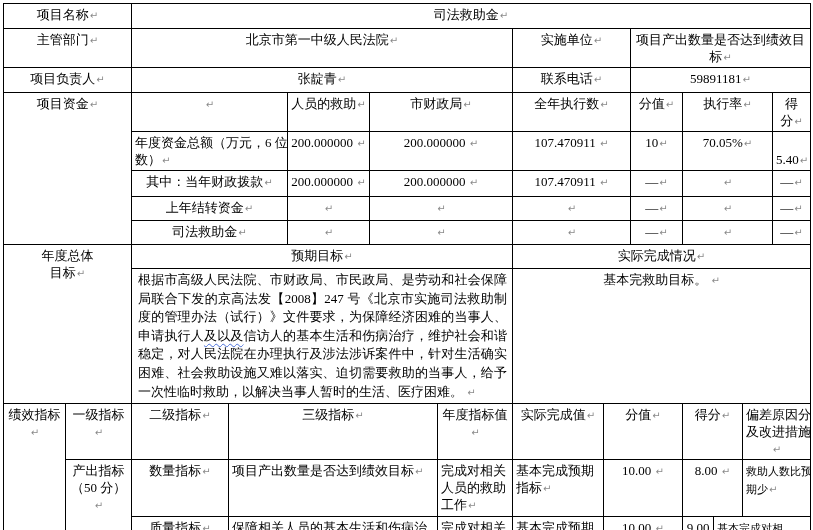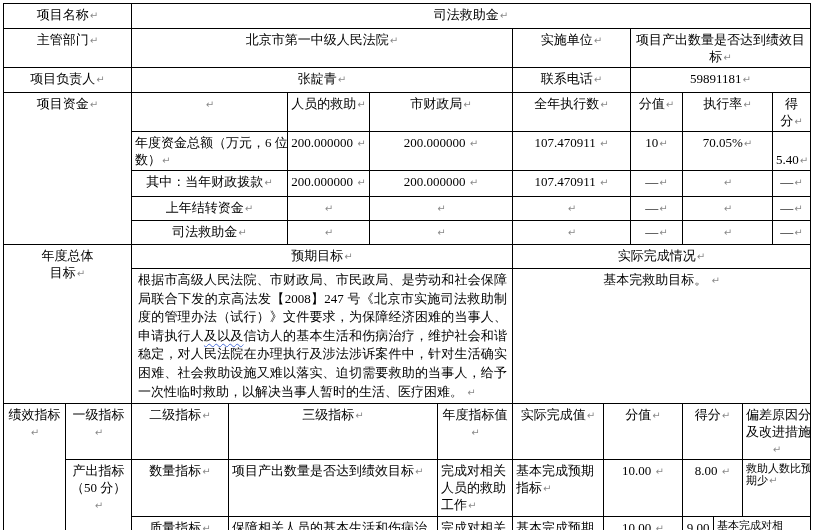--- a/index.html
+++ b/index.html
@@ -13,7 +13,7 @@
   .al{text-align:left;}
   .vb{vertical-align:bottom;}
   .para{text-align:justify;line-height:18.6px;padding:2px 5px 1px 6px;}
-  .f11{font-size:11px;line-height:12px;}
+  .f11{font-size:11px;line-height:18px;}
   .wavy{text-decoration:underline;text-decoration-style:wavy;
         text-decoration-color:#4a6fd8;text-decoration-thickness:1px;text-underline-offset:3px;margin-top:48px;}
 </style>

